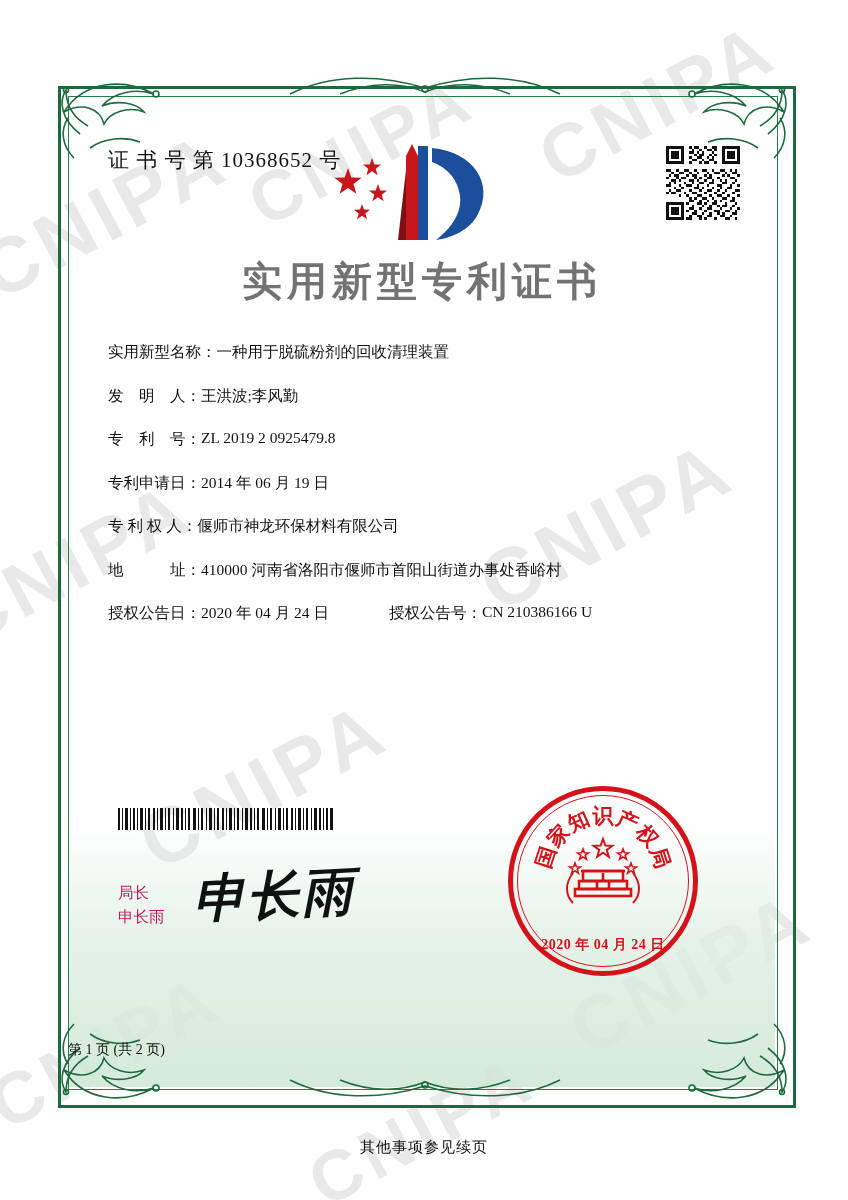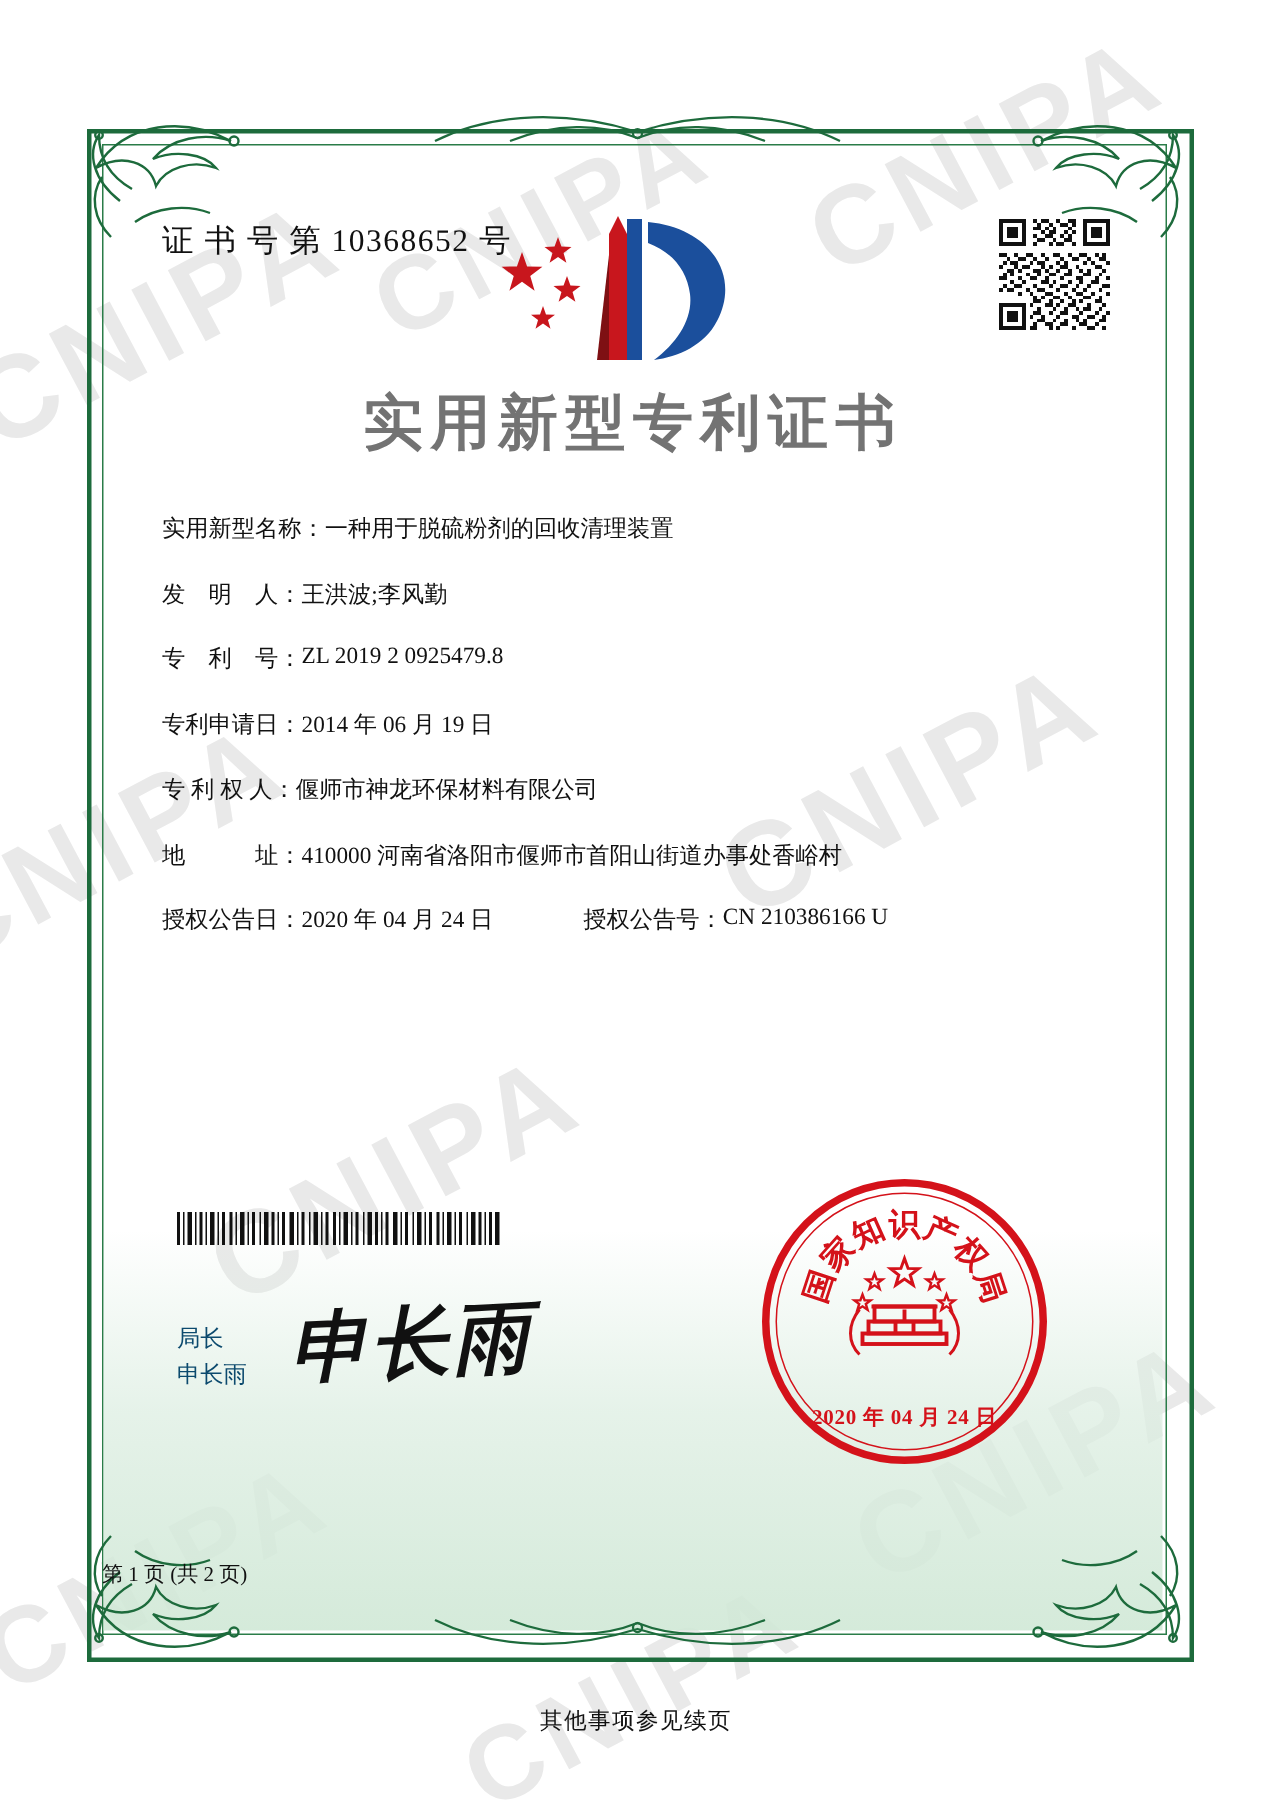--- a/index.html
+++ b/index.html
@@ -197,7 +197,7 @@
     top: 785px;
     font-size: 15.5px;
     line-height: 24px;
-    color: #0c4a6e;
+    color: #be185d;
   }
   .sign-script {
     position: absolute;

